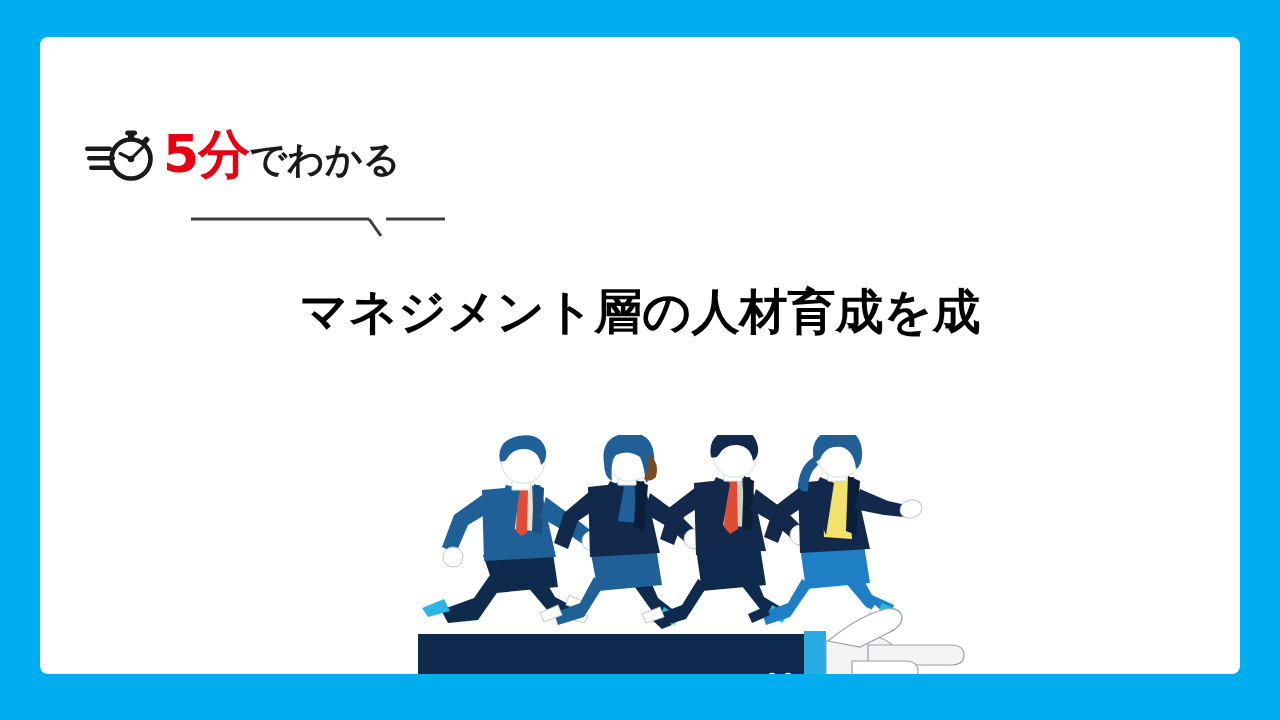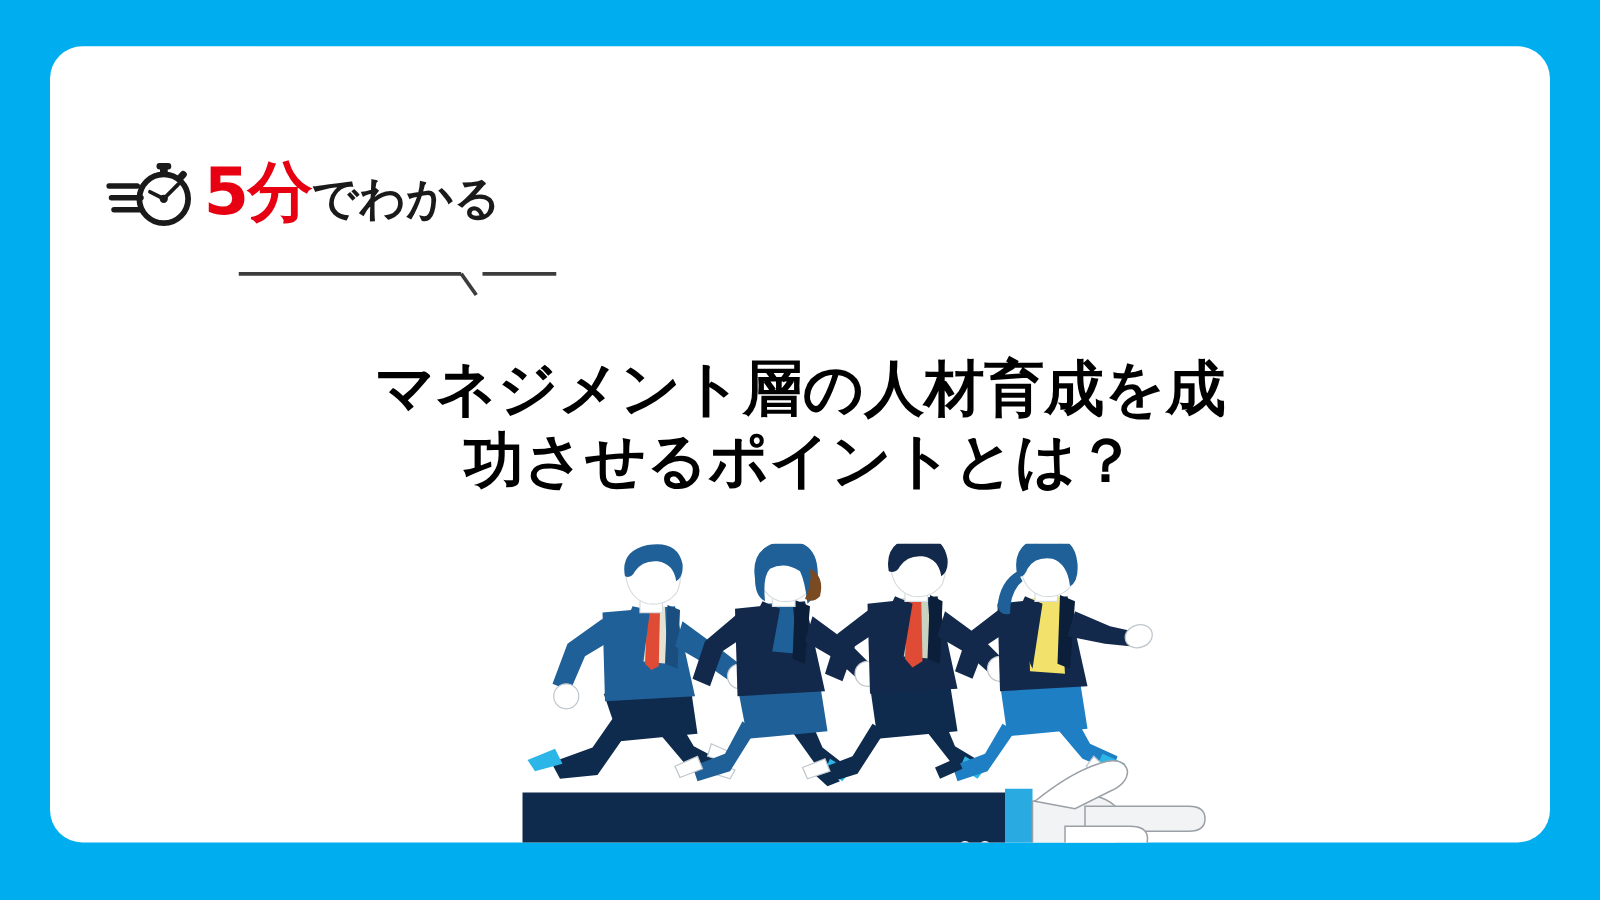--- a/index.html
+++ b/index.html
@@ -30,7 +30,7 @@
     width: 1200px;
     height: 637px;
     background: #FFFFFF;
-    border-radius: 26px;
+    border-radius: 8px;
     overflow: hidden;
   }
 

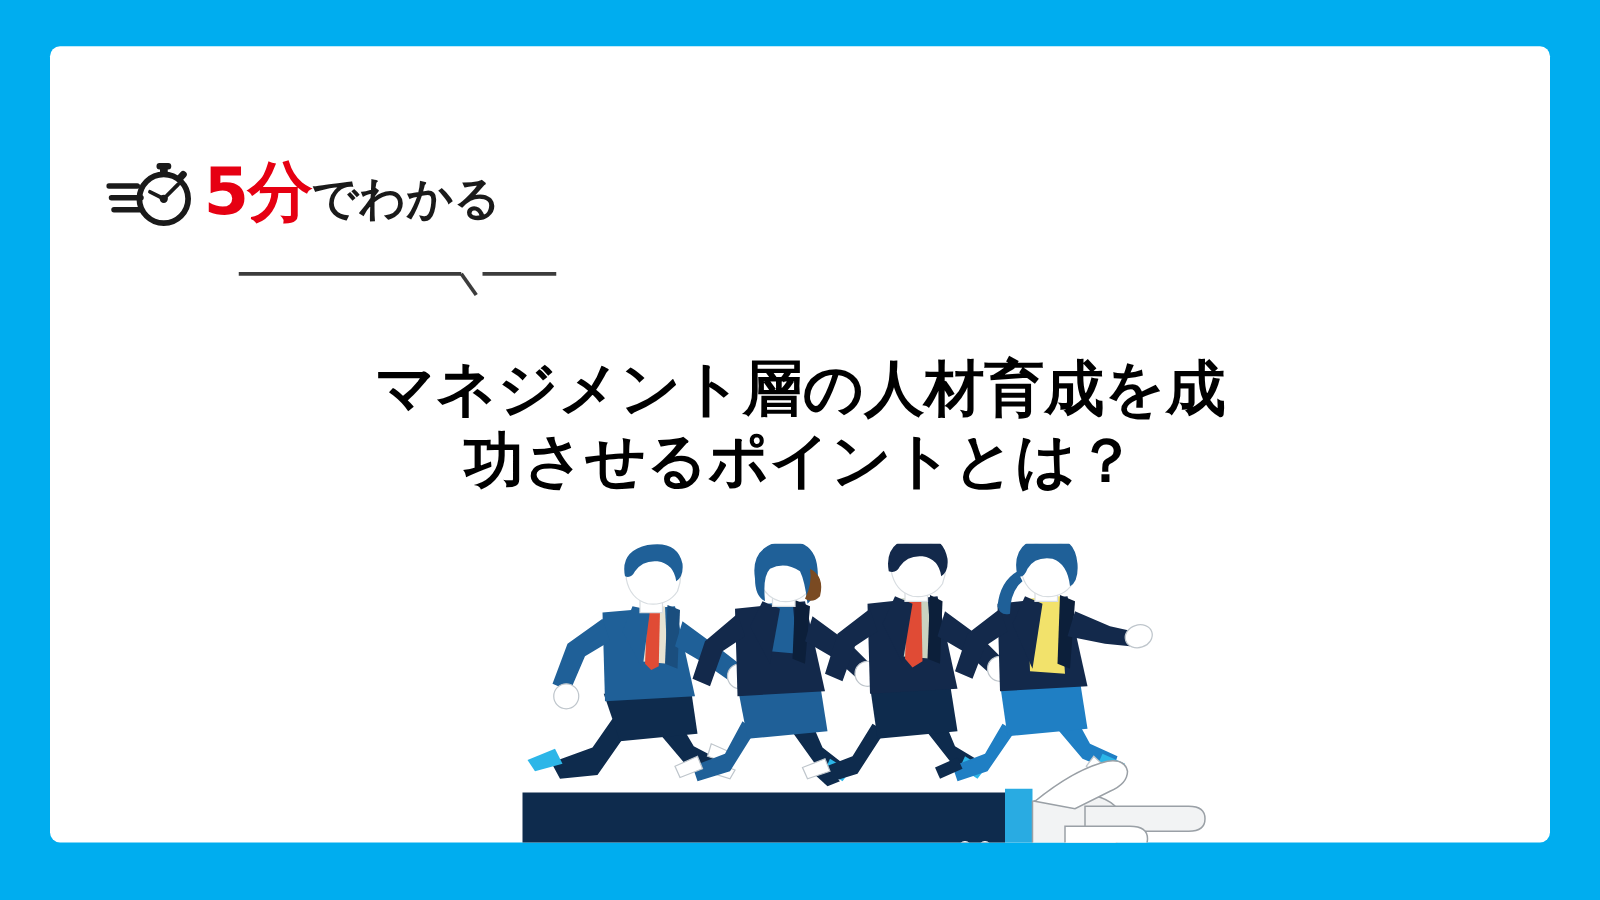--- a/index.html
+++ b/index.html
@@ -162,7 +162,6 @@
 
     <h1 id="headline">
       <span class="hl-line">マネジメント層の人材育成を成</span>
-      <span class="hl-line">功させるポイントとは？</span>
     </h1>
 
     <svg id="illustration" viewBox="0 0 570 270">

